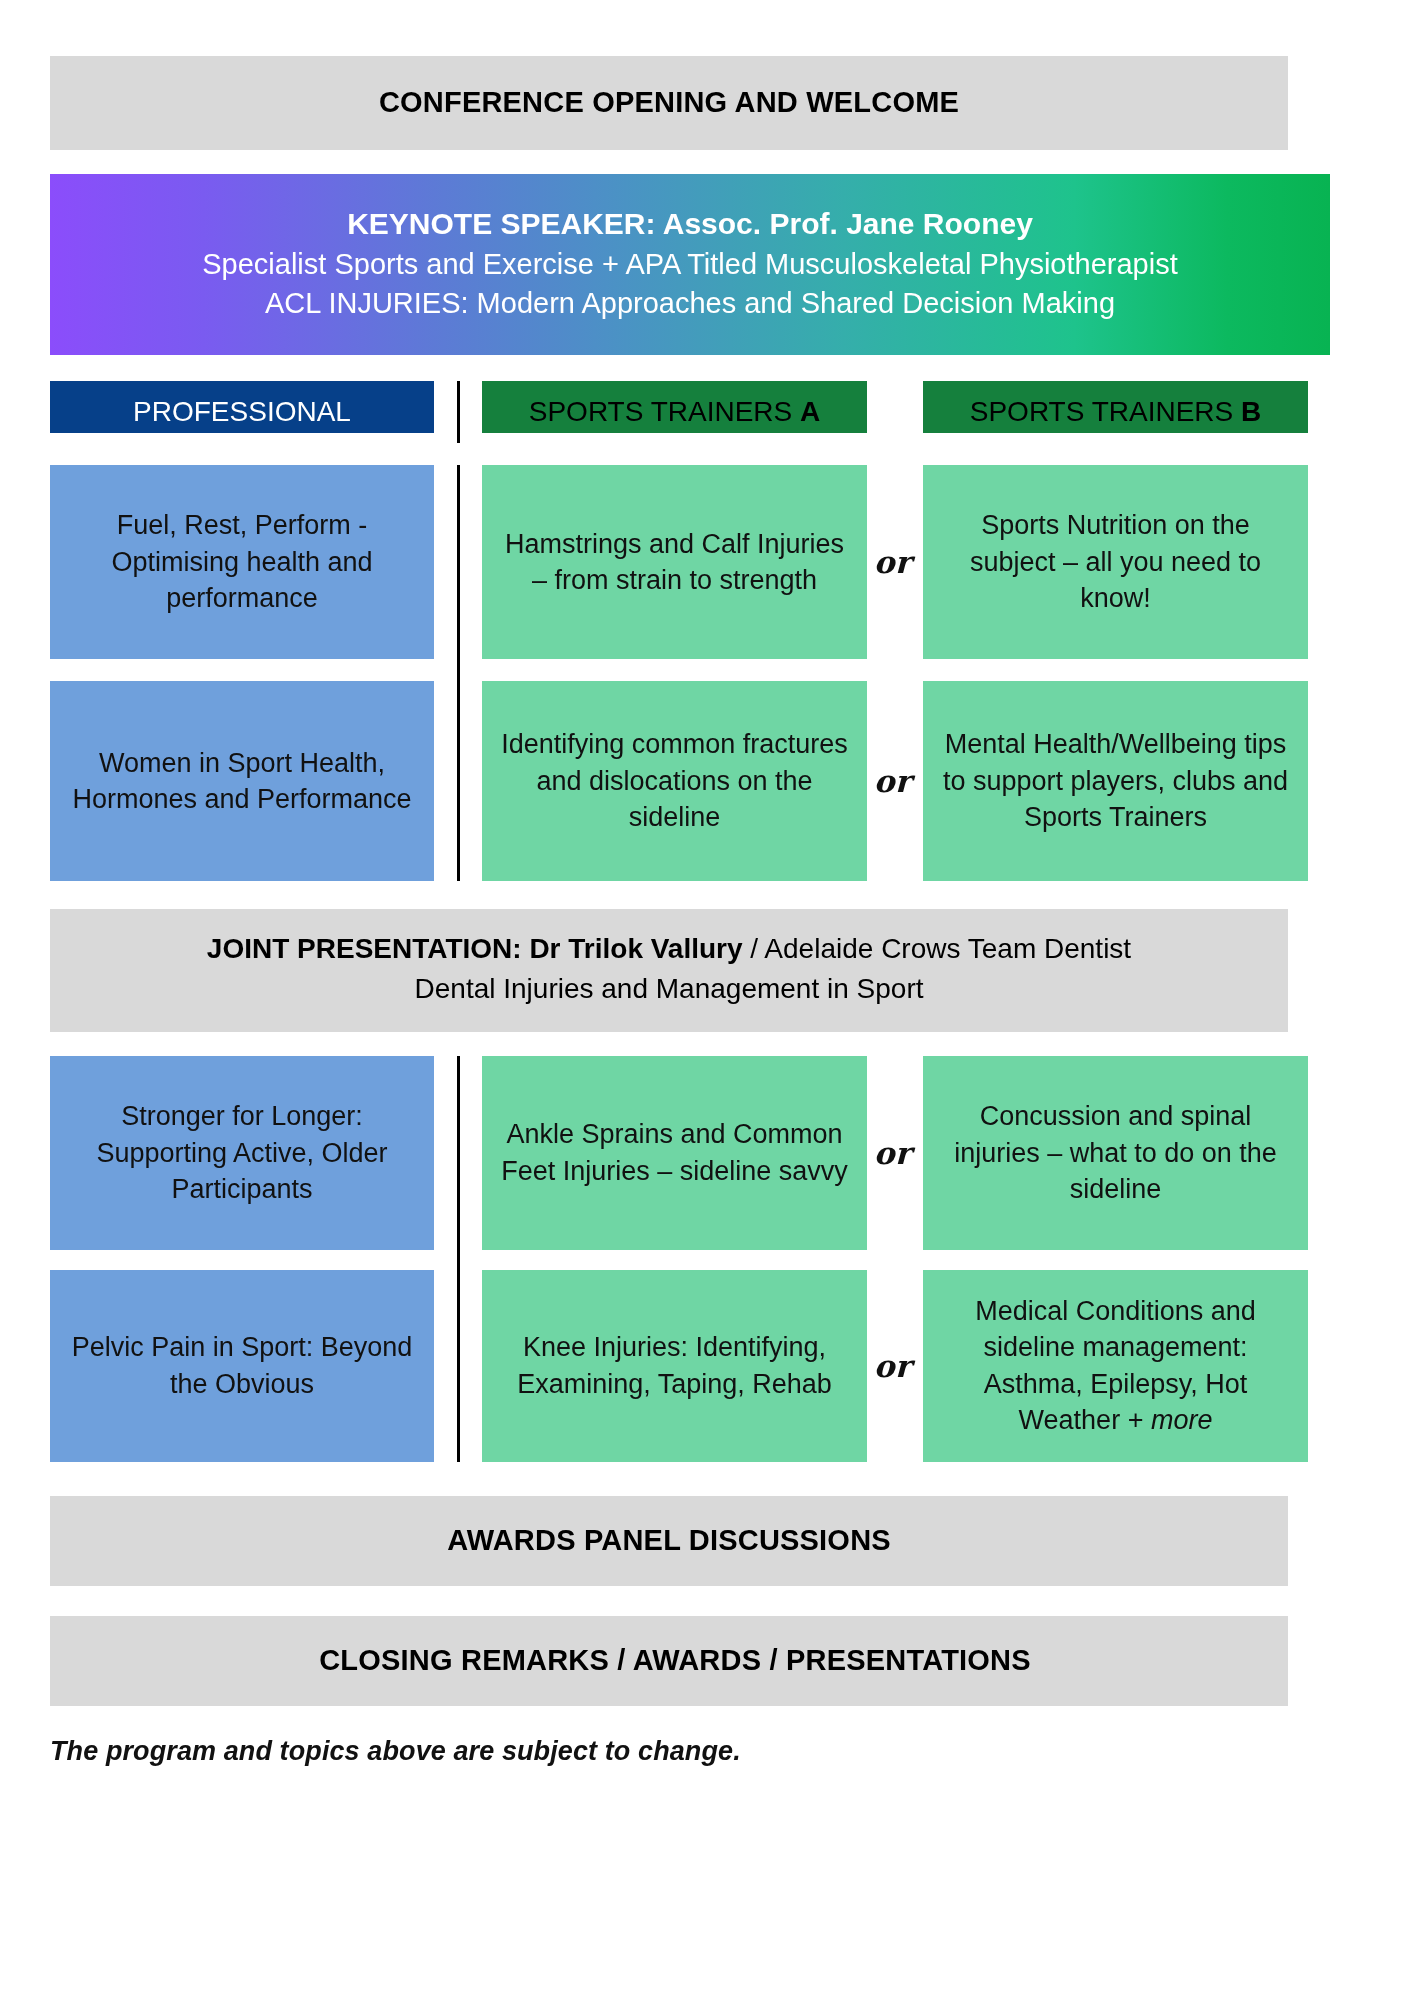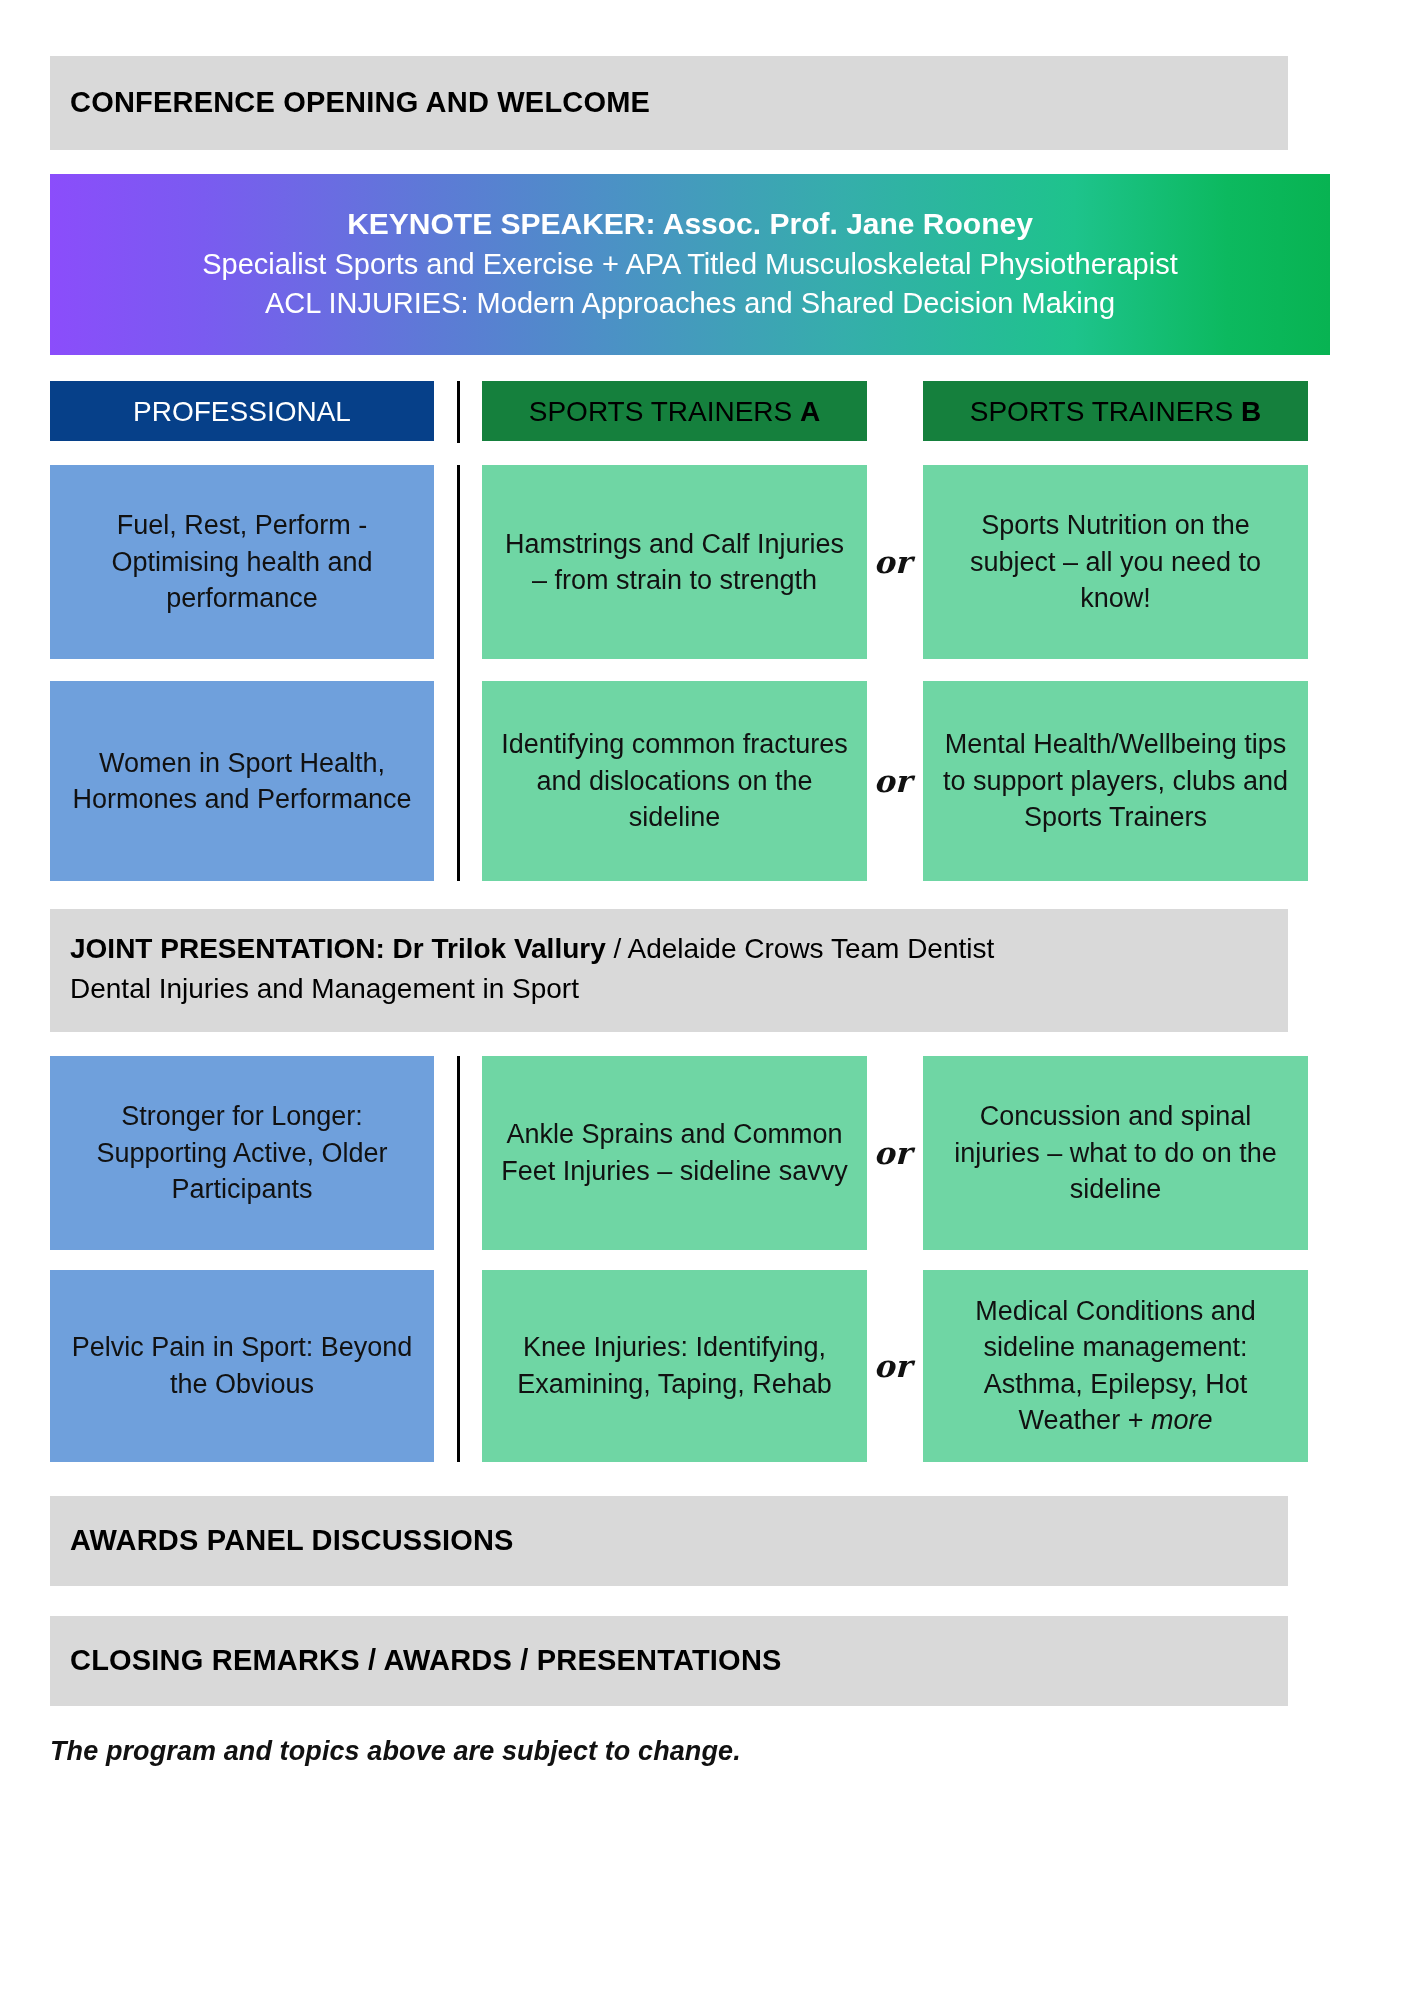--- a/index.html
+++ b/index.html
@@ -27,7 +27,7 @@
   .banner {
     background: #d9d9d9;
     color: #000000;
-    text-align: left;
+    text-align: center;
     box-sizing: border-box;
     width: 1238px;
   }

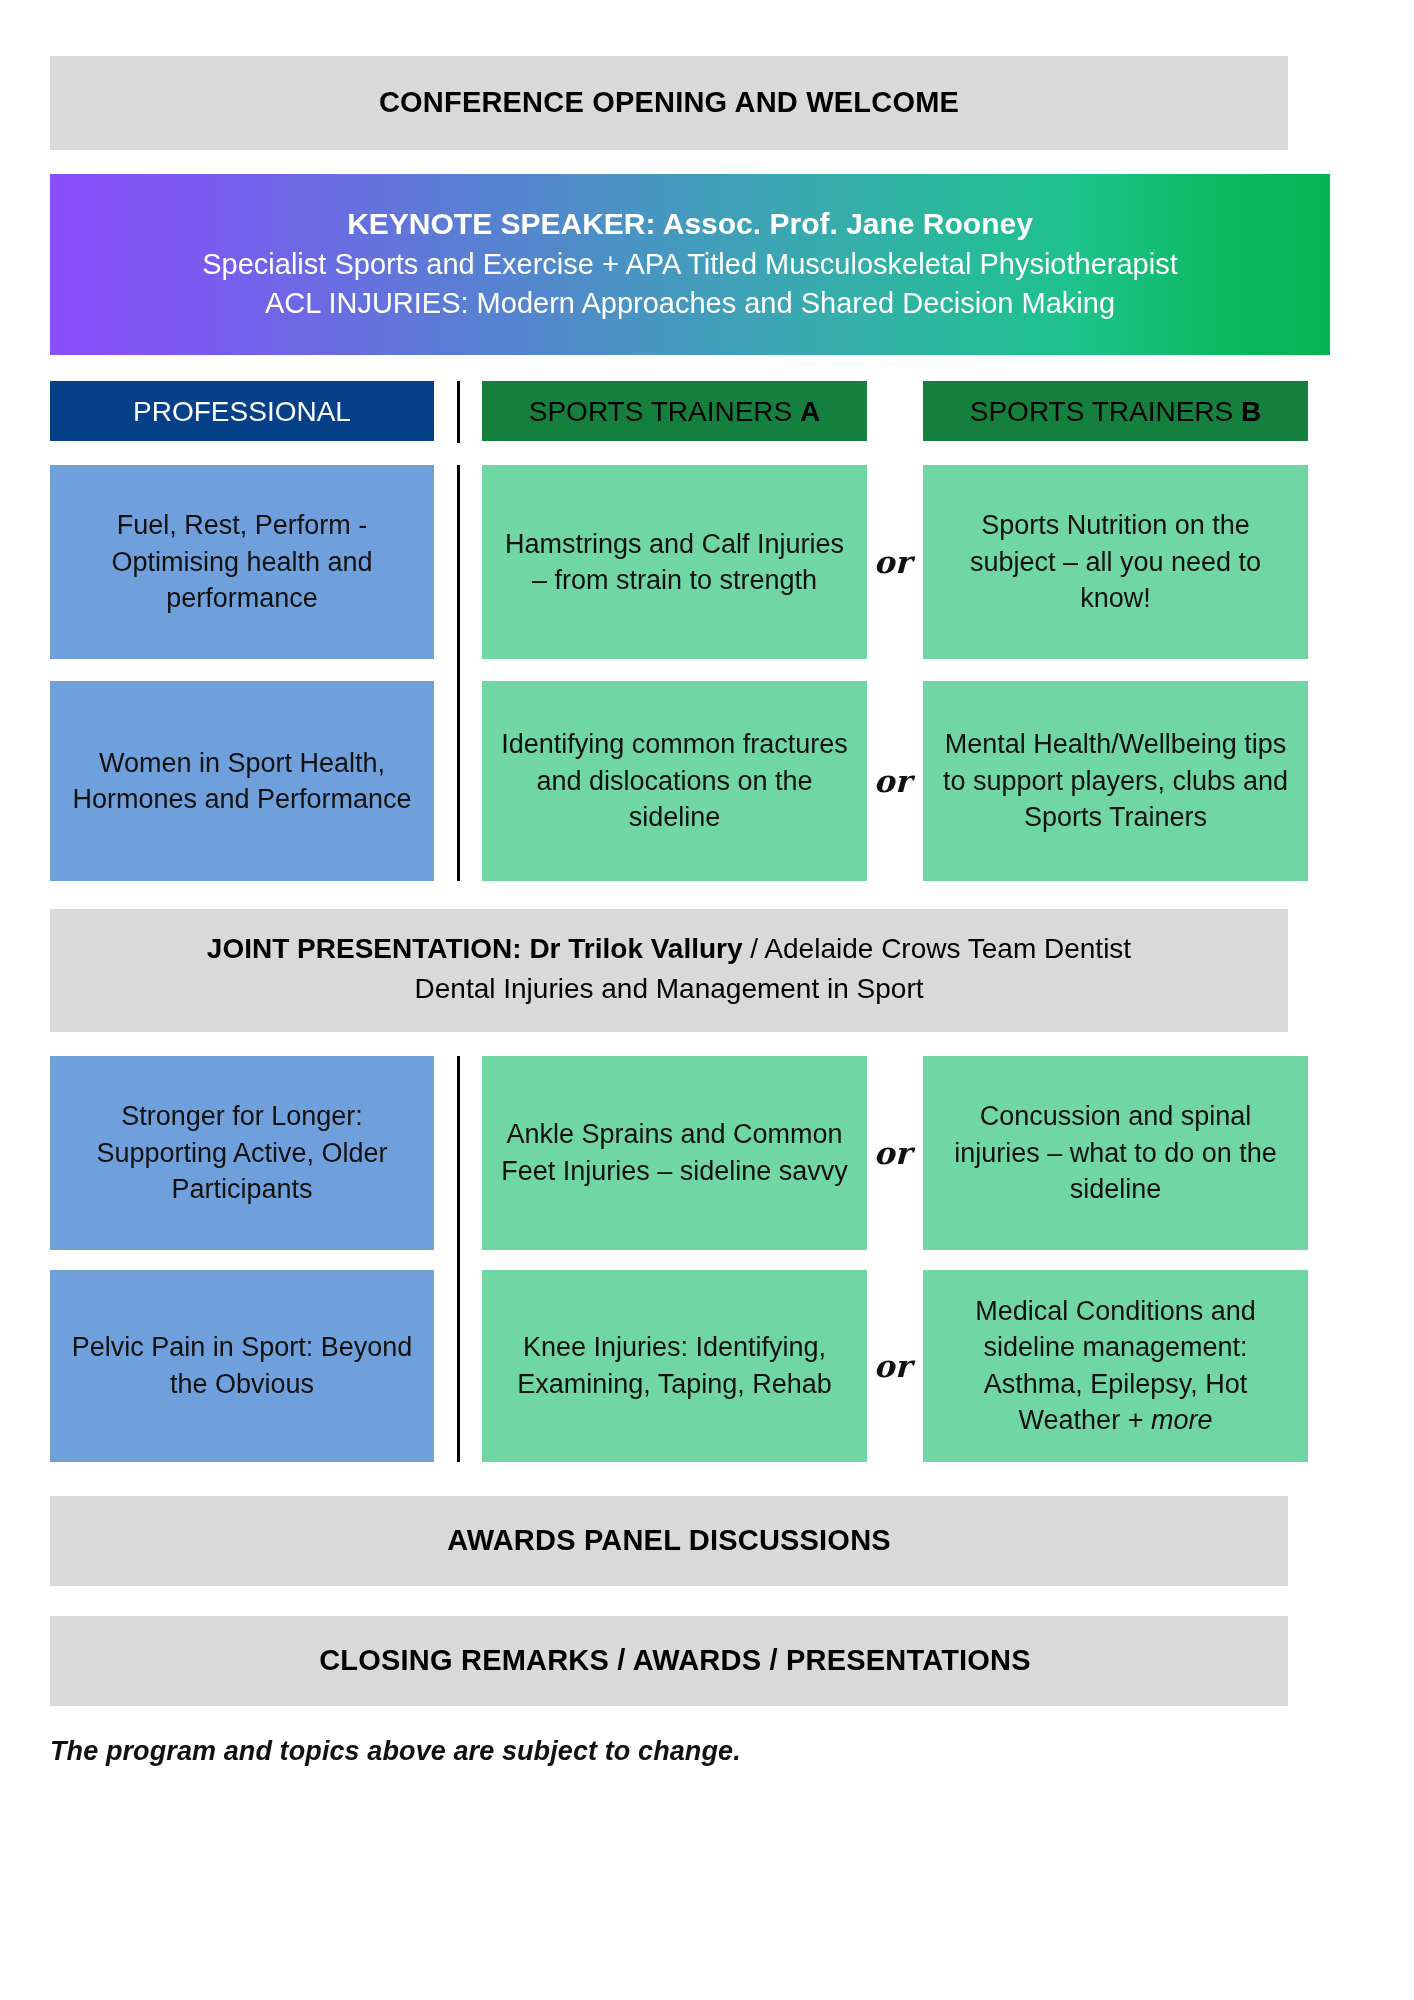--- a/index.html
+++ b/index.html
@@ -119,7 +119,7 @@
     box-sizing: border-box;
     text-align: center;
     font-size: 28px;
-    padding: 14px 10px 12px 10px;
+    padding: 14px 10px 4px 10px;
     line-height: 1.2;
   }
   .chip-prof {

